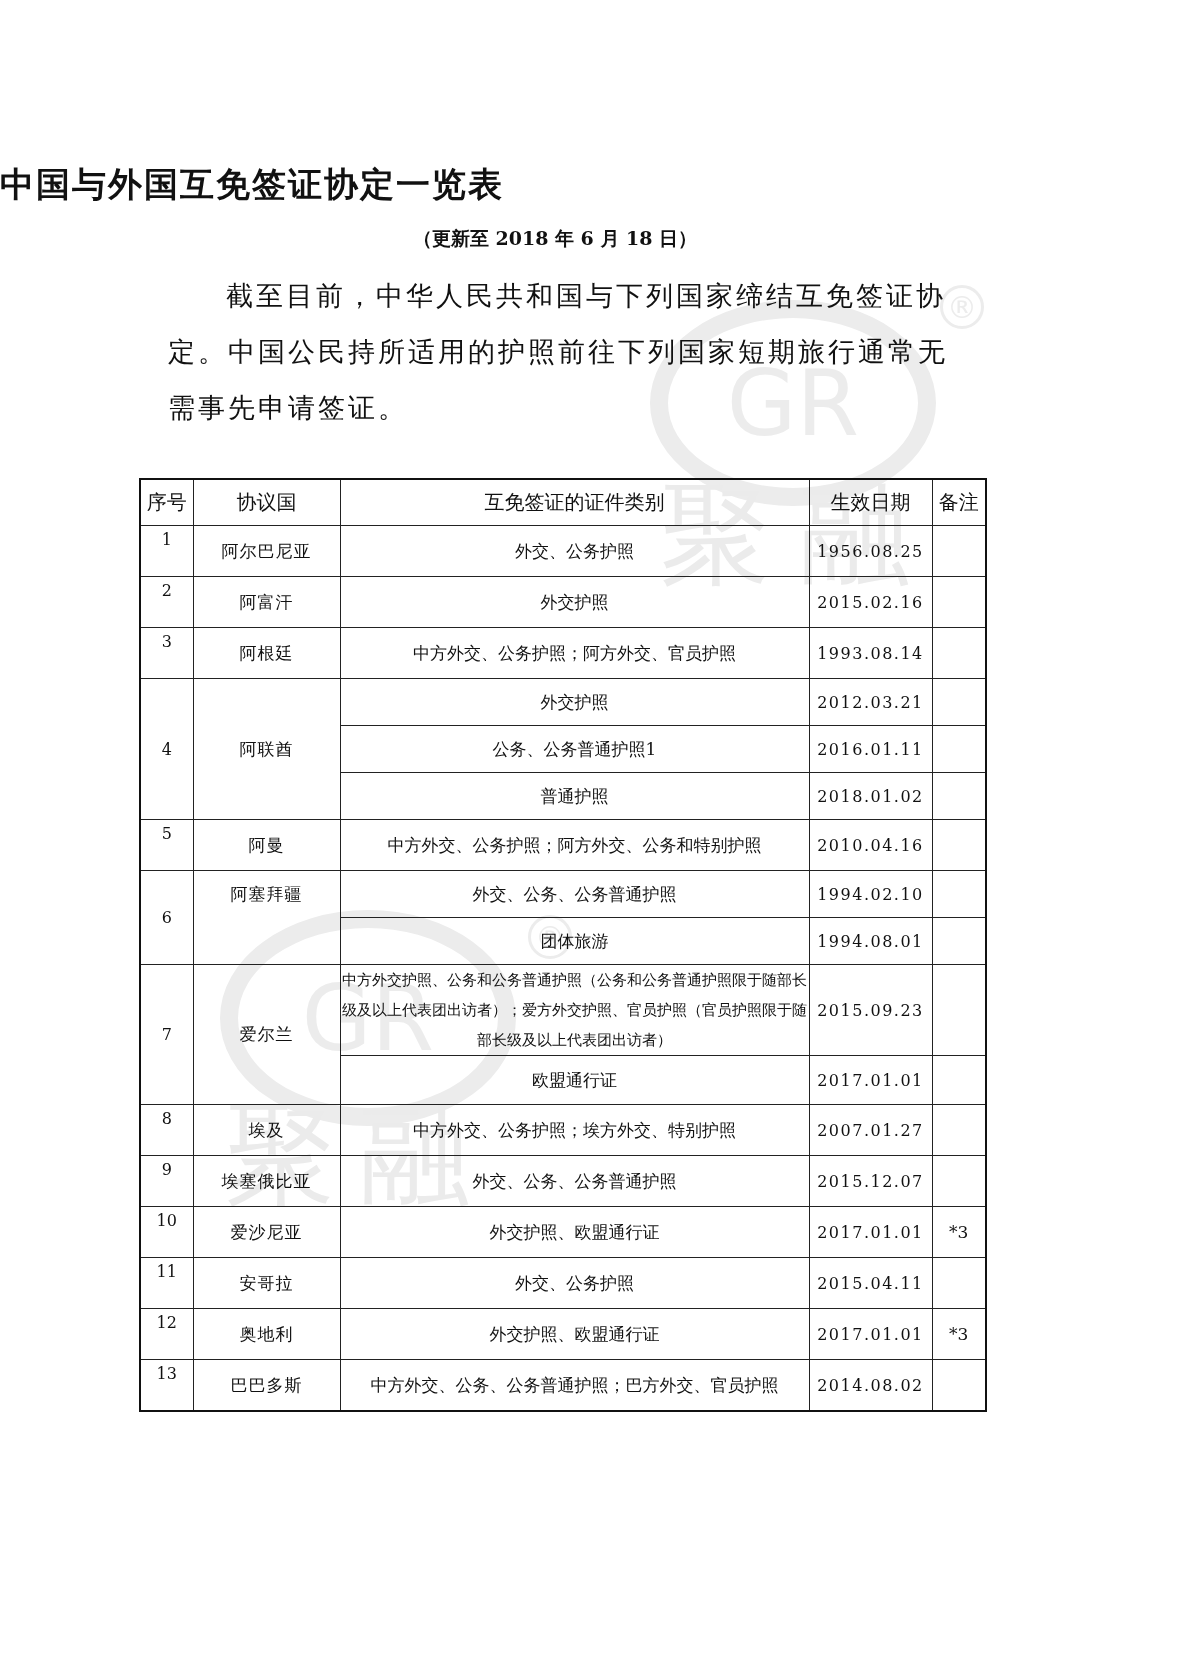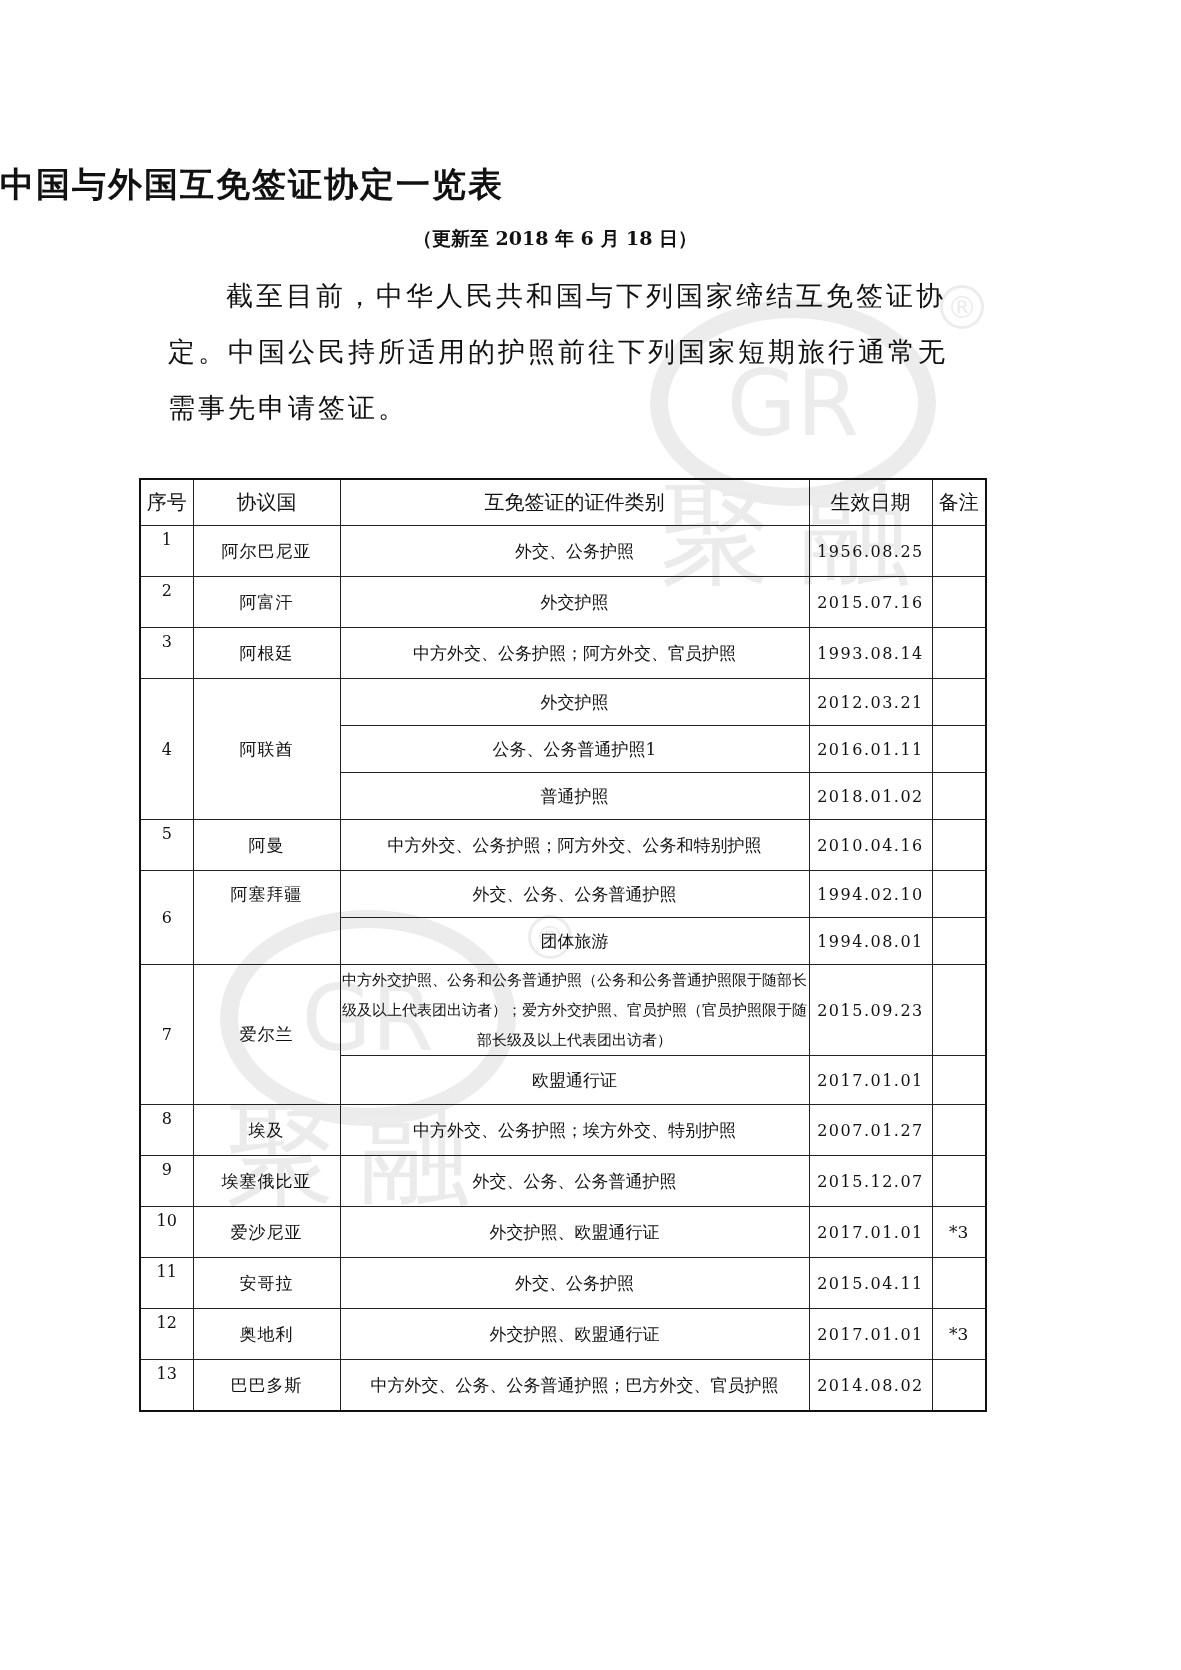--- a/index.html
+++ b/index.html
@@ -87,7 +87,7 @@
       <td class="num">2</td>
       <td class="country">阿富汗</td>
       <td>外交护照</td>
-      <td class="date">2015.07.16</td>
+      <td class="date">2015.02.16</td>
       <td></td>
     </tr>
 

